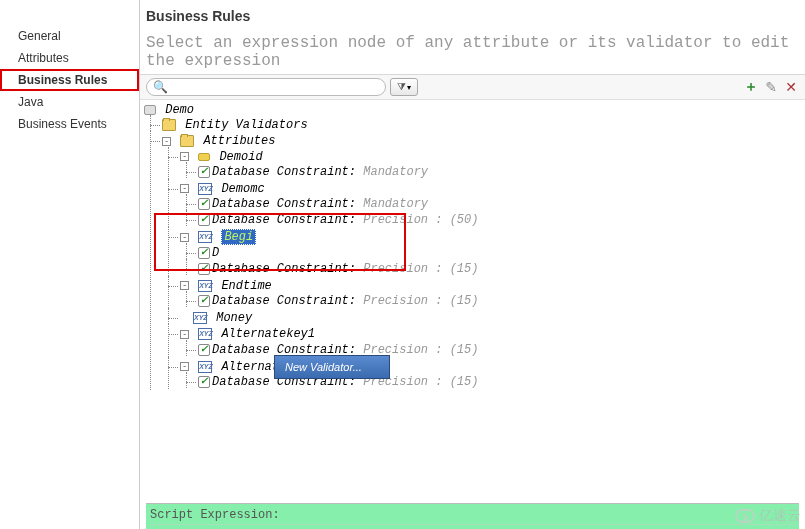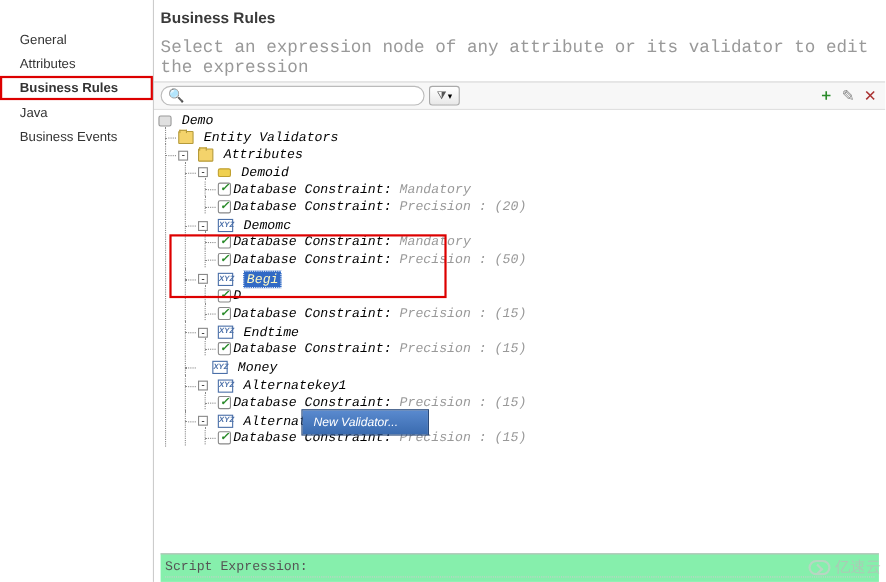--- a/index.html
+++ b/index.html
@@ -101,7 +101,6 @@
                     <span class="node-label">Demoid</span>
                     <ul>
                       <li><span class="node-icon check-icon"></span><span class="node-label">Database Constraint:</span> <span class="gray">Mandatory</span></li>
-                      <li><span class="node-icon check-icon"></span><span class="node-label">Database Constraint:</span> <span class="gray">Precision : (20)</span></li>
                     </ul>
                   </li>
                   <li>

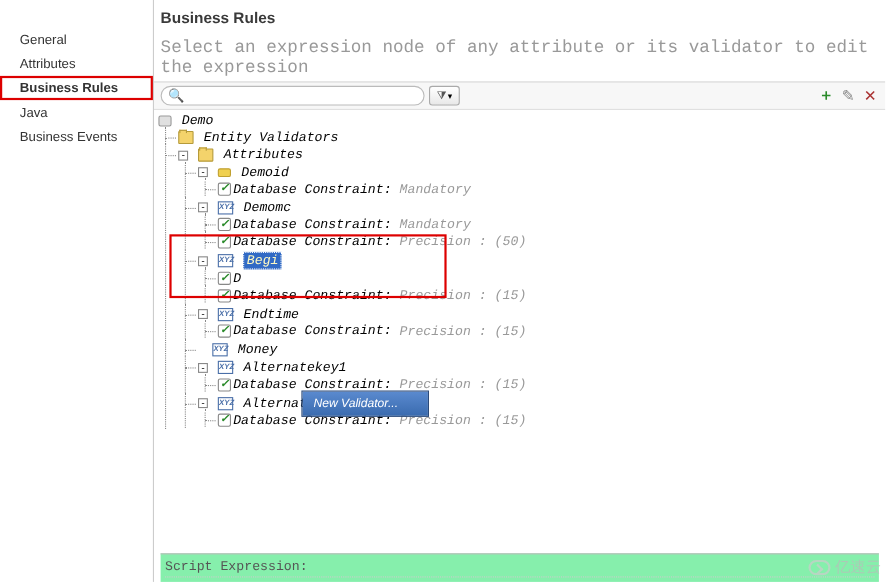--- a/index.html
+++ b/index.html
@@ -38,7 +38,7 @@
 .gray { color: #999; }
 .red-box { border: 2px solid #d00; position: absolute; }
 .red-box-1 { left: 14px; top: 113px; width: 252px; height: 58px; }
-.selected-node { background: #316ac5; color: #fef9c3; border: 1px dotted #fff; padding: 0 2px; margin-top: 29px; }
+.selected-node { background: #316ac5; color: #bef264; border: 1px dotted #fff; padding: 0 2px; margin-top: 29px; }
 .context-menu { position: absolute; left: 94px; top: 126px; width: 116px; background: linear-gradient(#5a8acf,#3a6baf); border: 1px solid #2a4a7a; color: #fff; padding: 2px; z-index: 10; }
 .context-item { padding: 3px 8px; font-family: sans-serif; font-size: 11px; cursor: pointer; }
 .bottom-panel { border-top: 1px solid #bbb; margin: 4px 6px 0 6px; padding: 4px; background: #86efac; }

